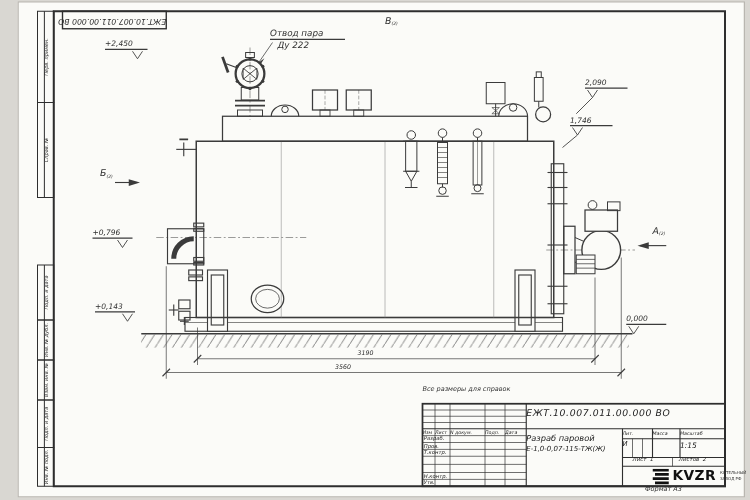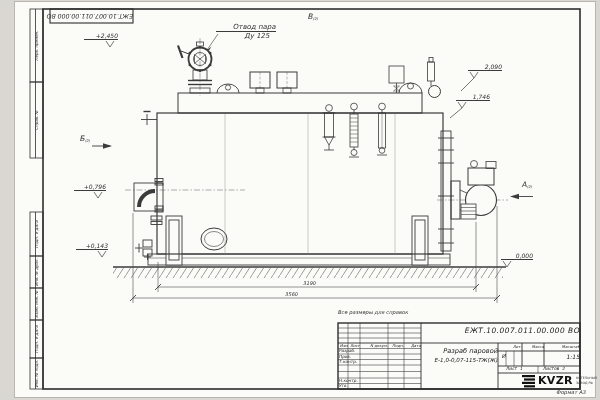--- a/index.html
+++ b/index.html
@@ -8,7 +8,7 @@
          border:1px solid #b9b6b0;box-sizing:border-box;}
   svg{position:absolute;left:0;top:0;}
   .t{position:absolute;font-style:italic;color:#2f2f2f;white-space:nowrap;line-height:1.05;z-index:5;}
-  .c{text-align:right;}
+  .c{text-align:left;}
   .elev{border-bottom:0.8px solid #3b3b3b;padding-bottom:0.5px;}
   .und{border-bottom:0.8px solid #3b3b3b;}
   .sub{font-size:3.6px;vertical-align:-1px;}

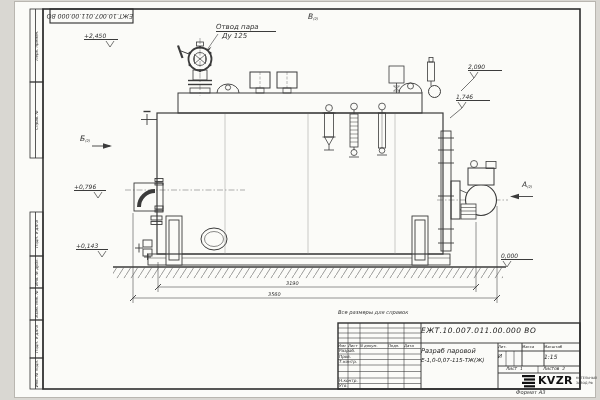--- a/index.html
+++ b/index.html
@@ -278,7 +278,7 @@
 <span class="t c" style="left:50px;top:9px;width:83px;height:14px;line-height:14px;font-size:6.2px;transform:rotate(180deg);">ЕЖТ.10.007.011.00.000 ВО</span>
 
 <span class="t c und" style="left:216px;top:24px;width:60px;font-size:7px;">Отвод пара</span>
-<span class="t c" style="left:222px;top:33px;width:48px;font-size:7px;">Ду 125</span>
+<span class="t c" style="left:222px;top:33px;width:48px;font-size:7px;">Ду 222</span>
 
 <span class="t c elev" style="left:84px;top:32.5px;width:34px;font-size:6px;">+2,450</span>
 <span class="t c elev" style="left:468px;top:63.5px;width:34px;font-size:6px;">2,090</span>

